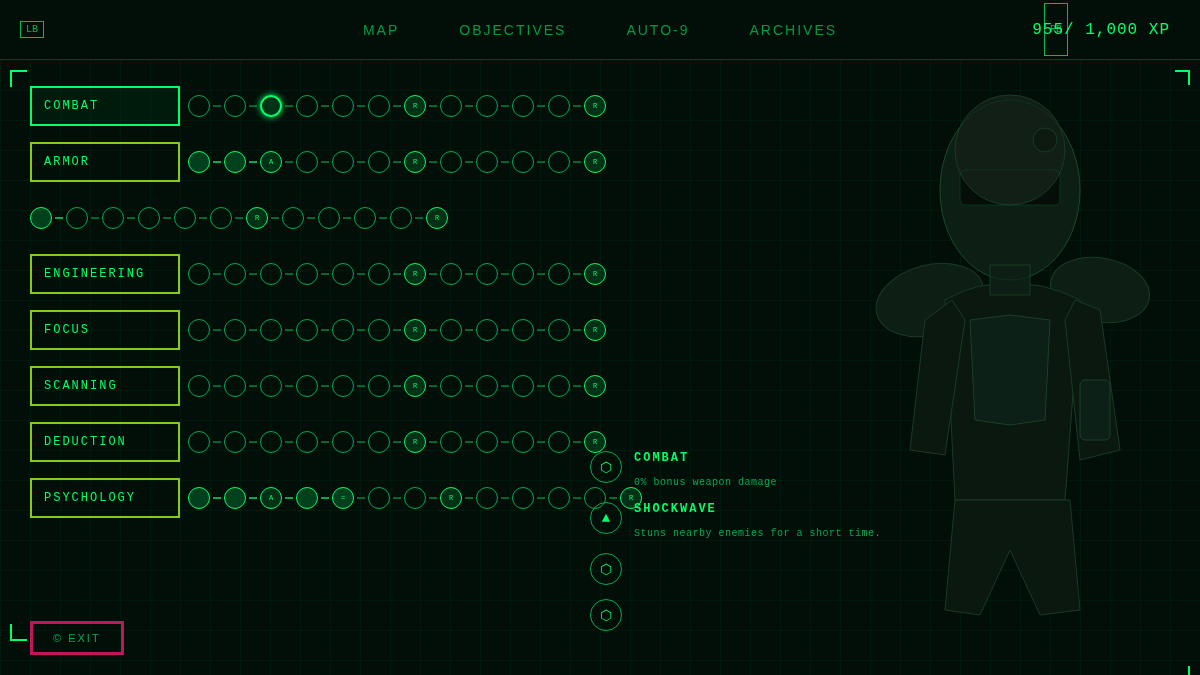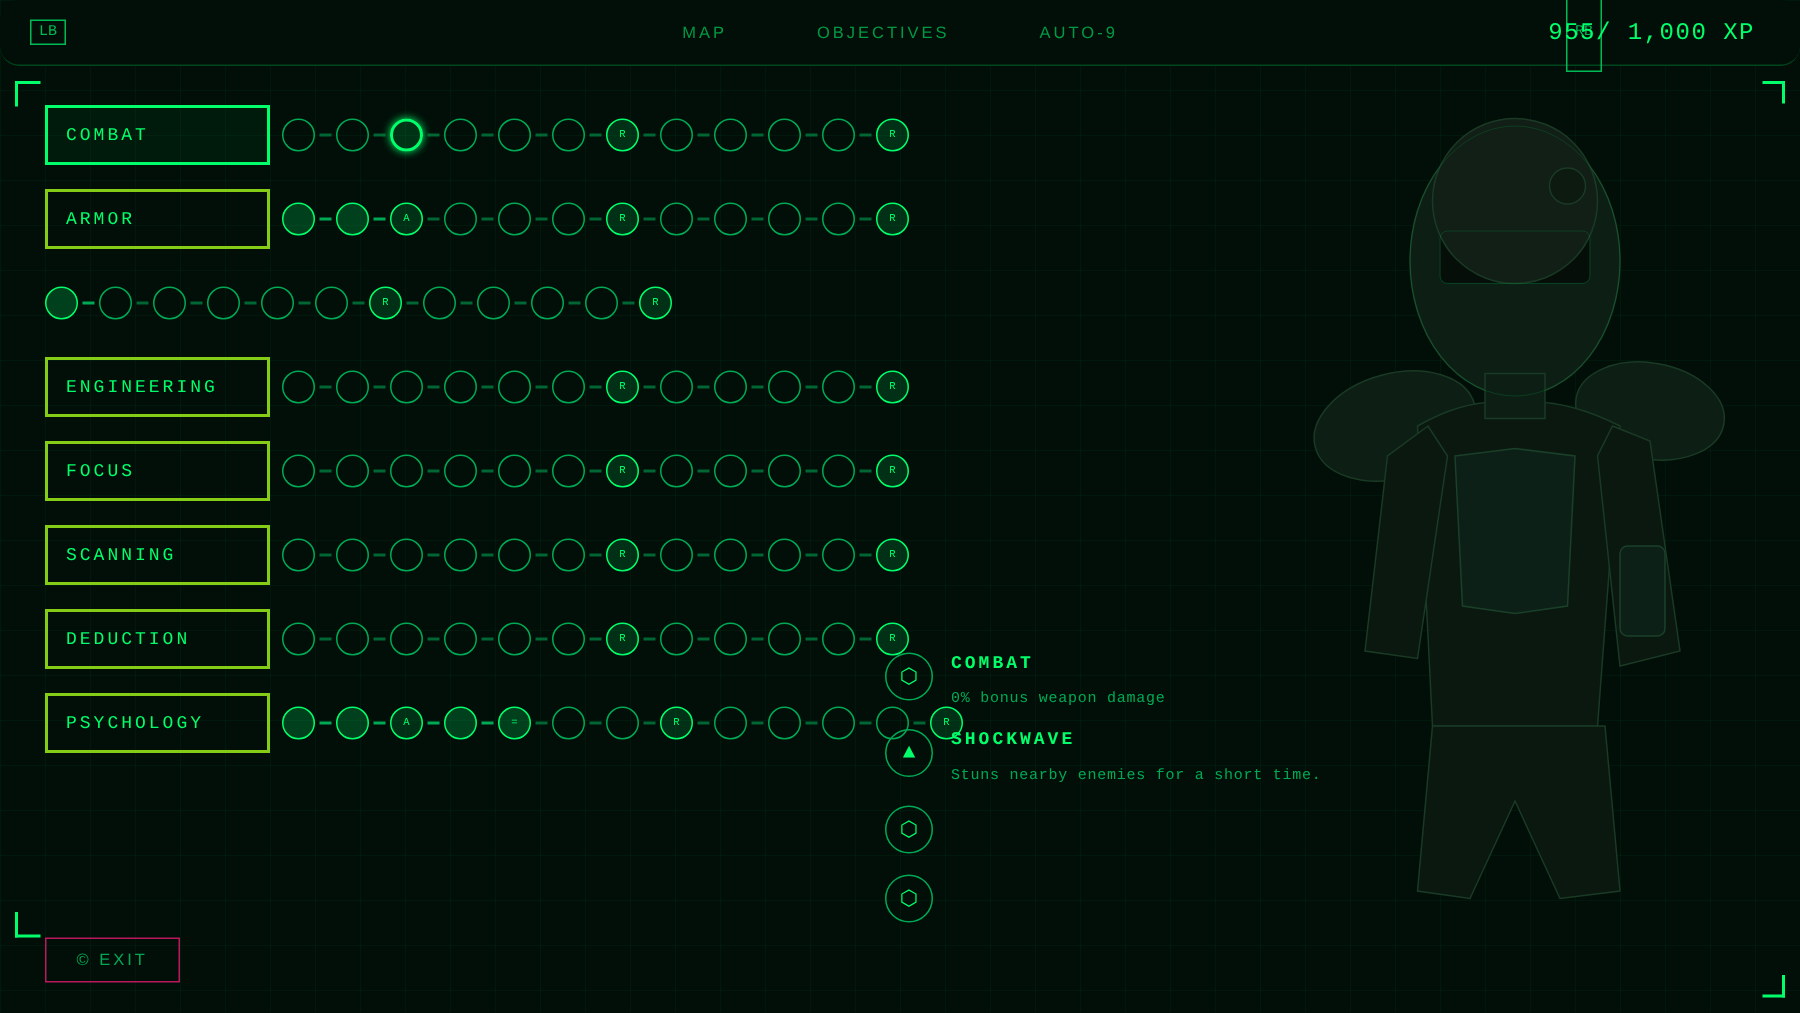--- a/index.html
+++ b/index.html
@@ -33,11 +33,10 @@
       display: flex;
       align-items: center;
       justify-content: center;
-      height: 44px;
+      height: 60px;
       background: #010f08;
       border-bottom: 1px solid rgba(0,200,80,0.3);
       gap: 0;
-      border-radius: 13px;
     }
     .top-nav .xp-display {
       position: absolute;

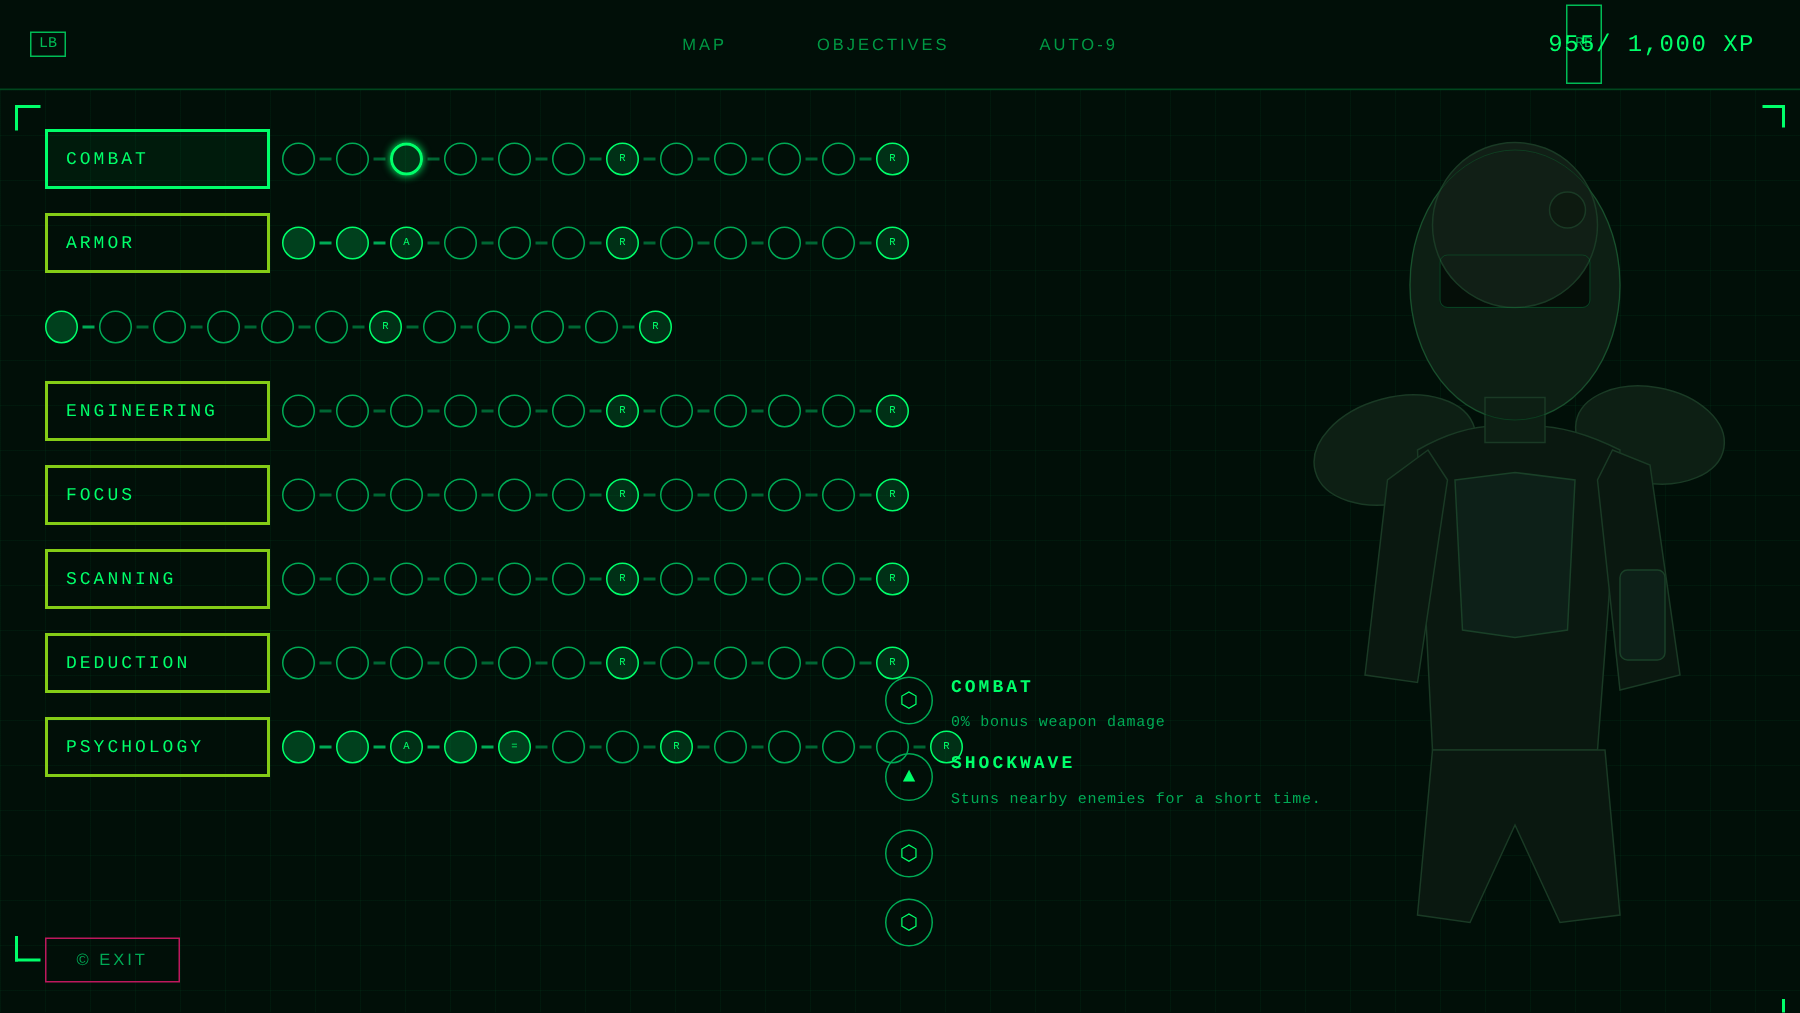--- a/index.html
+++ b/index.html
@@ -65,7 +65,7 @@
     }
     .nav-tab {
       padding: 8px 30px;
-      font-size: 11px;
+      font-size: 14px;
       letter-spacing: 2px;
       color: #009944;
       cursor: pointer;

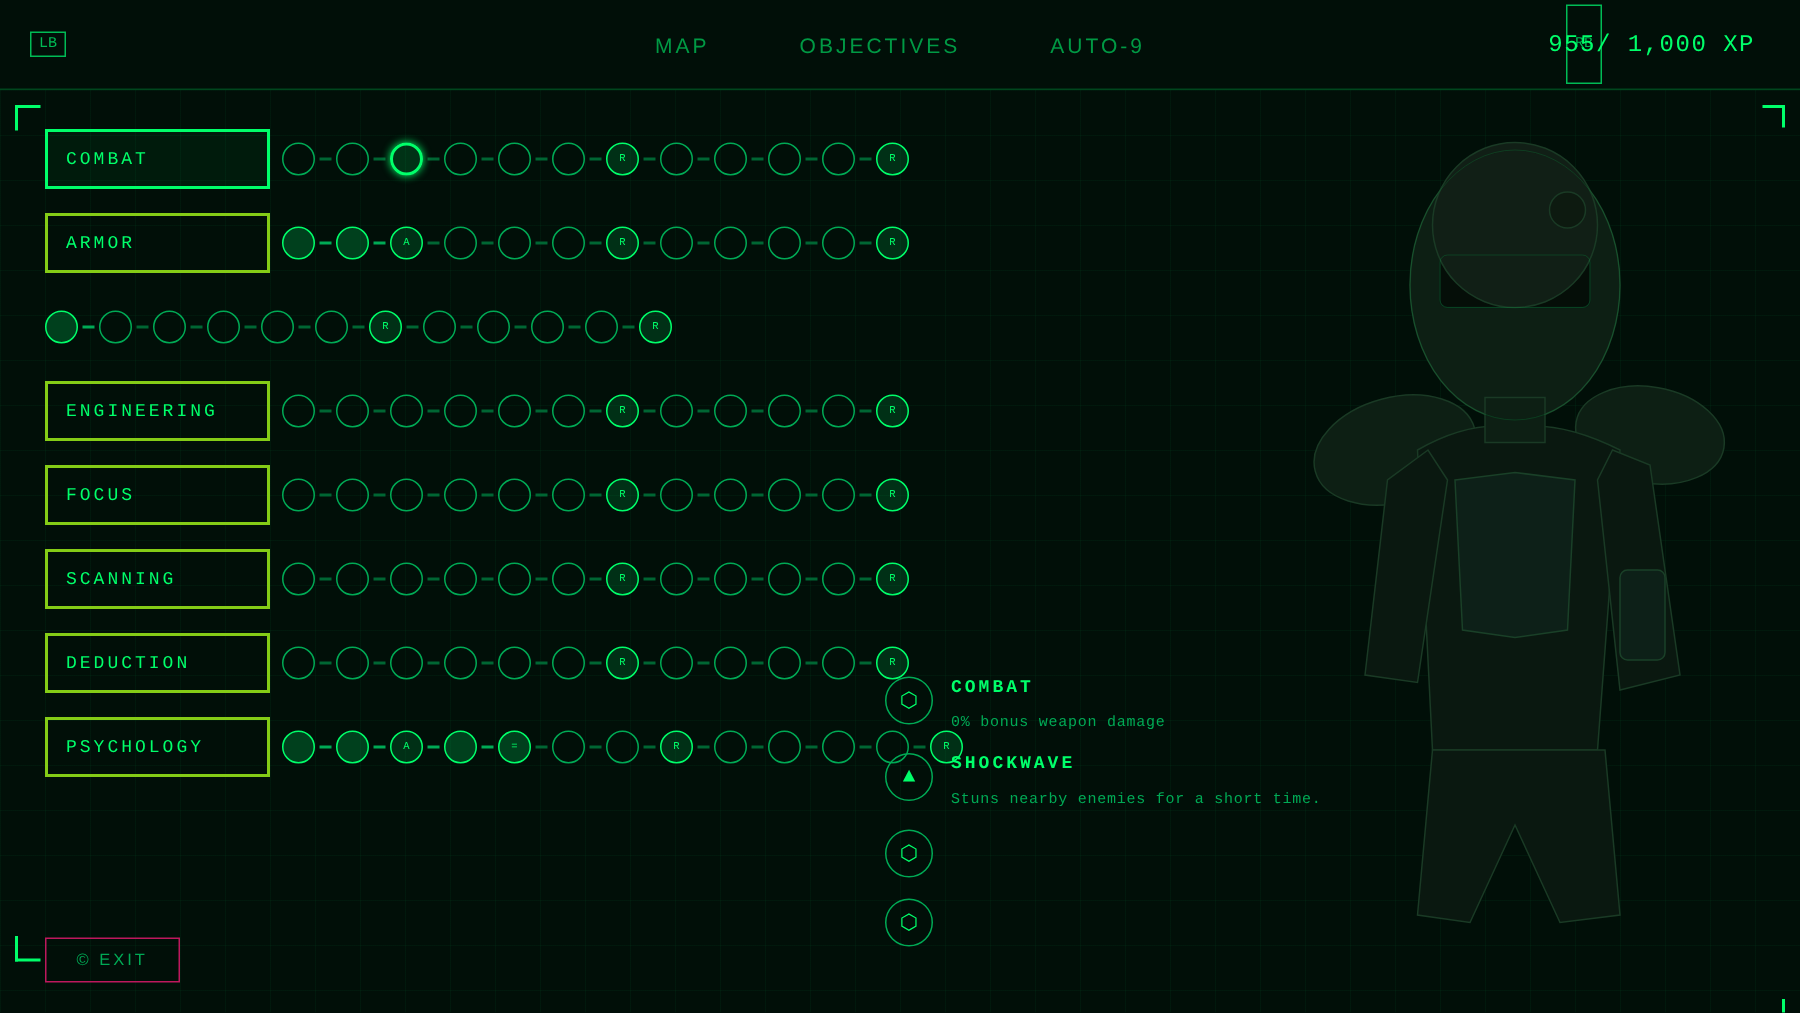--- a/index.html
+++ b/index.html
@@ -303,6 +303,7 @@
   <button class="nav-tab">MAP</button>
   <button class="nav-tab">OBJECTIVES</button>
   <button class="nav-tab">AUTO-9</button>
+  <button class="nav-tab">ARCHIVES</button>
   <span class="rb-icon">RB</span>
   <span class="xp-display">955/ 1,000 XP</span>
 </div>

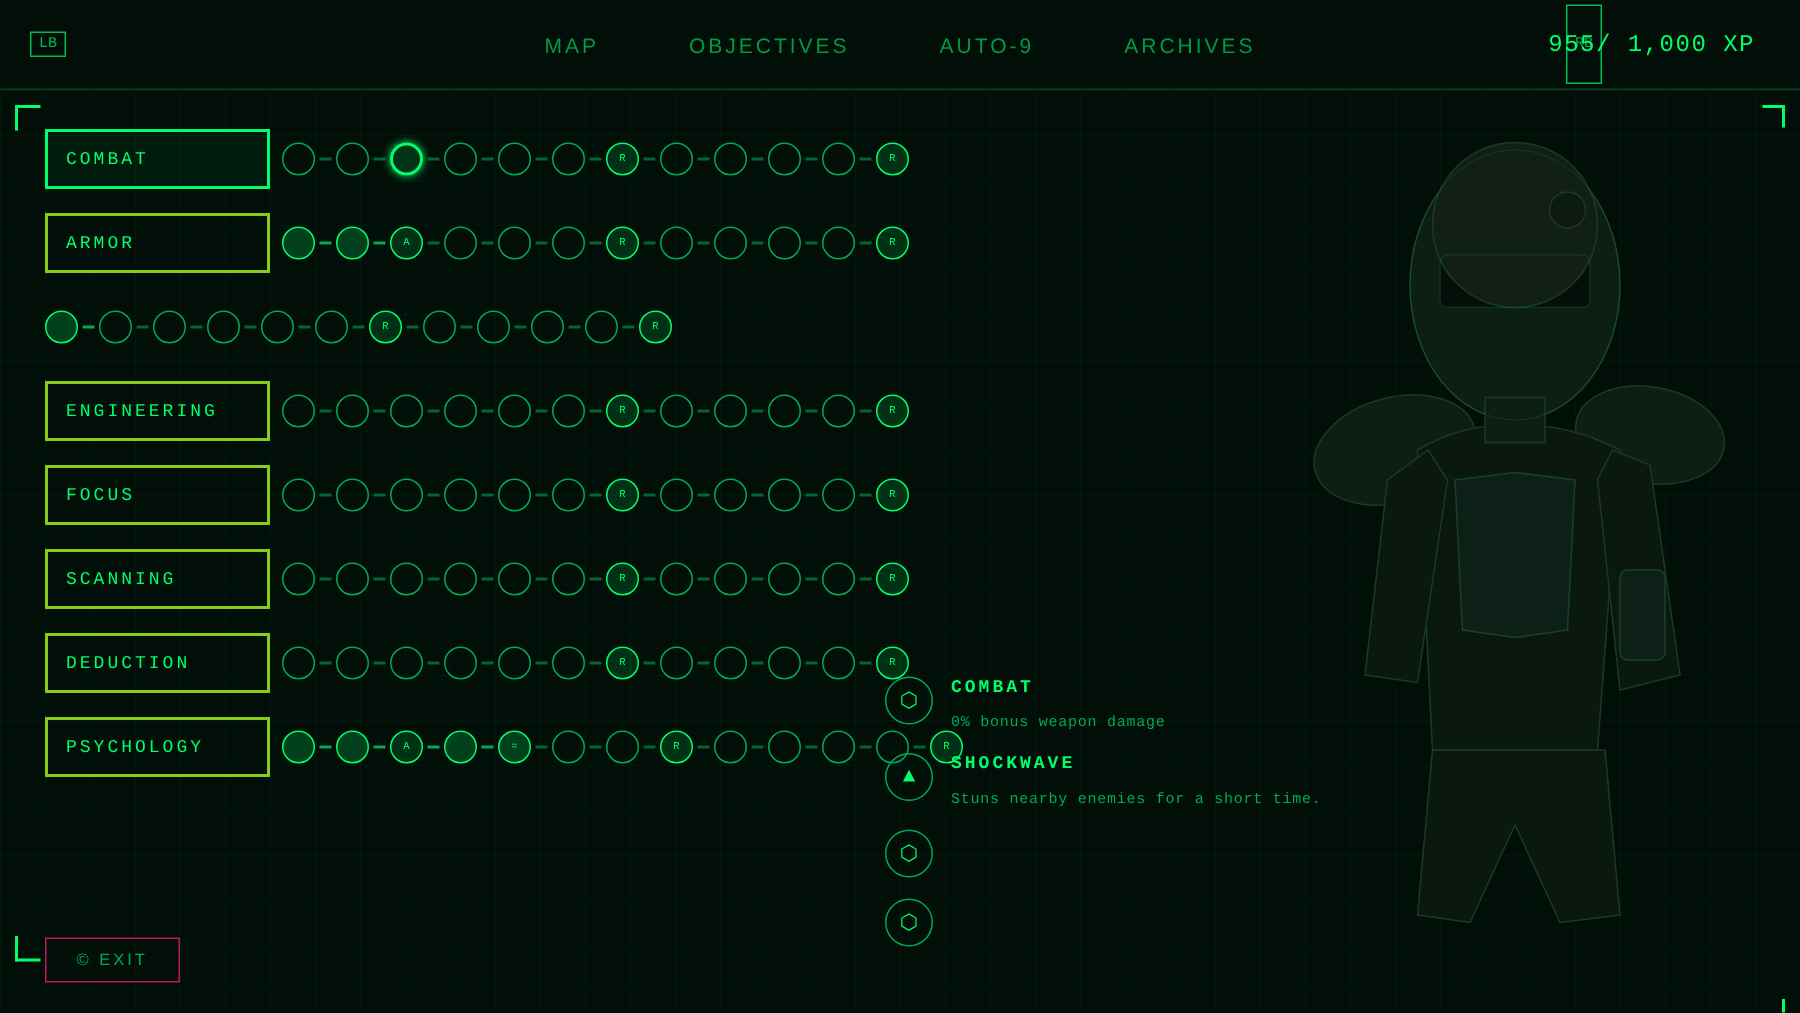--- a/index.html
+++ b/index.html
@@ -258,7 +258,7 @@
       position: absolute;
       bottom: 20px;
       left: 30px;
-      border: 1px solid #be185d;
+      border: 3px solid #be185d;
       padding: 8px 20px;
       font-size: 11px;
       letter-spacing: 2px;

